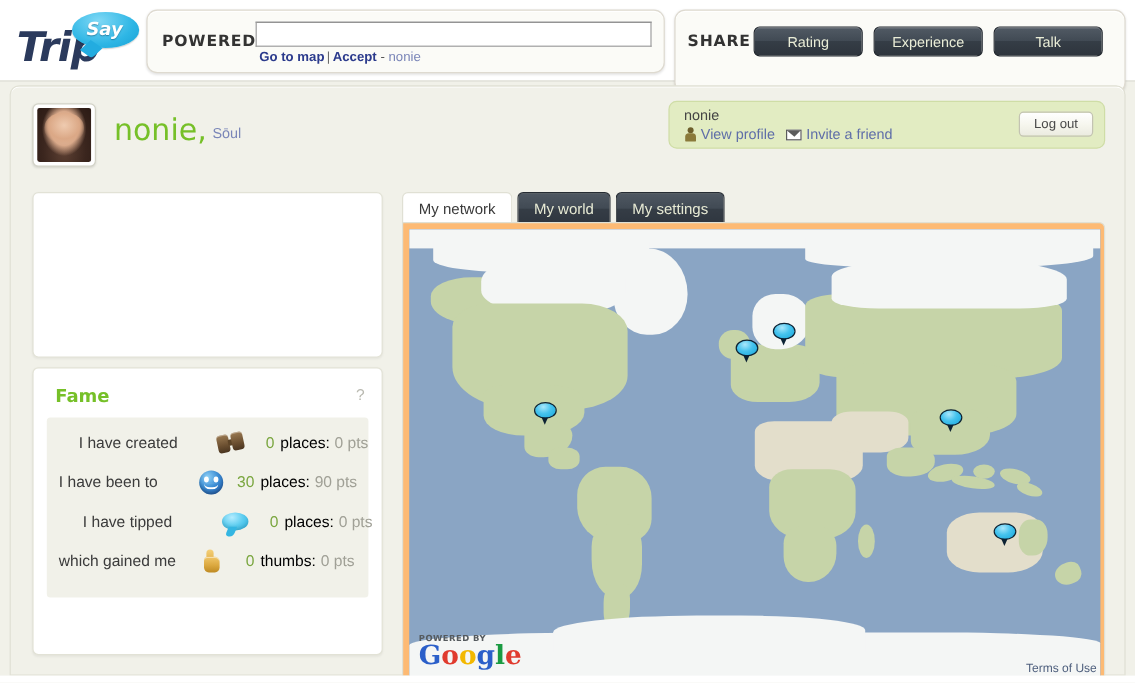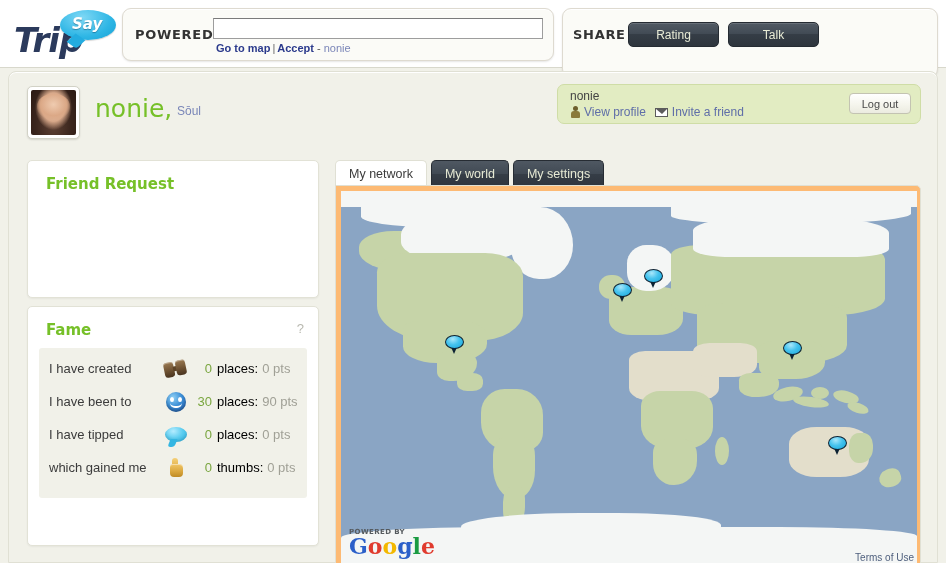--- a/index.html
+++ b/index.html
@@ -667,6 +667,7 @@
       <div class="share-label">SHARE</div>
       <div class="share-btns">
         <div class="share-btn">Rating</div>
+        <div class="share-btn">Experience</div>
         <div class="share-btn">Talk</div>
       </div>
     </div>

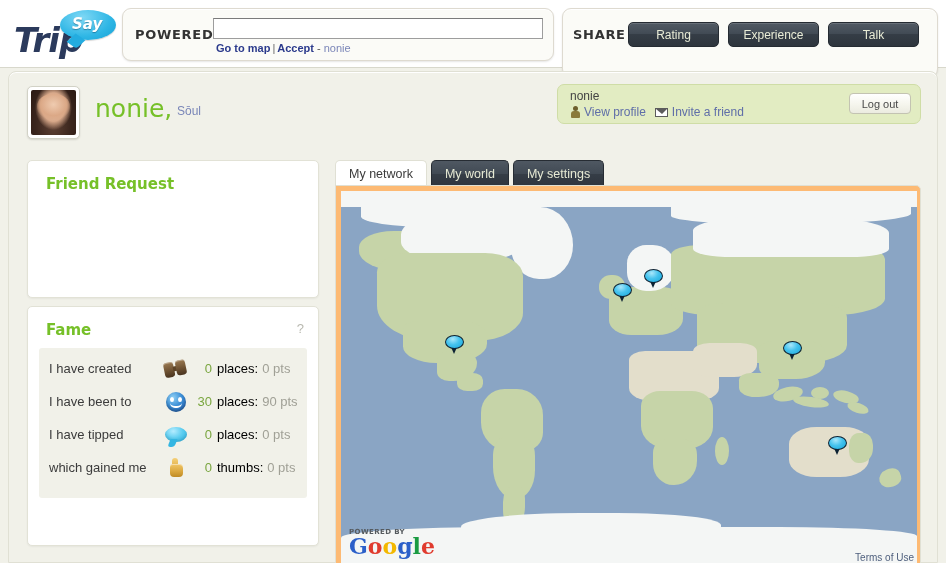--- a/index.html
+++ b/index.html
@@ -690,7 +690,6 @@
     </div>
 
     <div class="card" id="card-friend">
-      <div class="card-title">Friend Request</div>
     </div>
 
     <div class="card" id="card-fame">

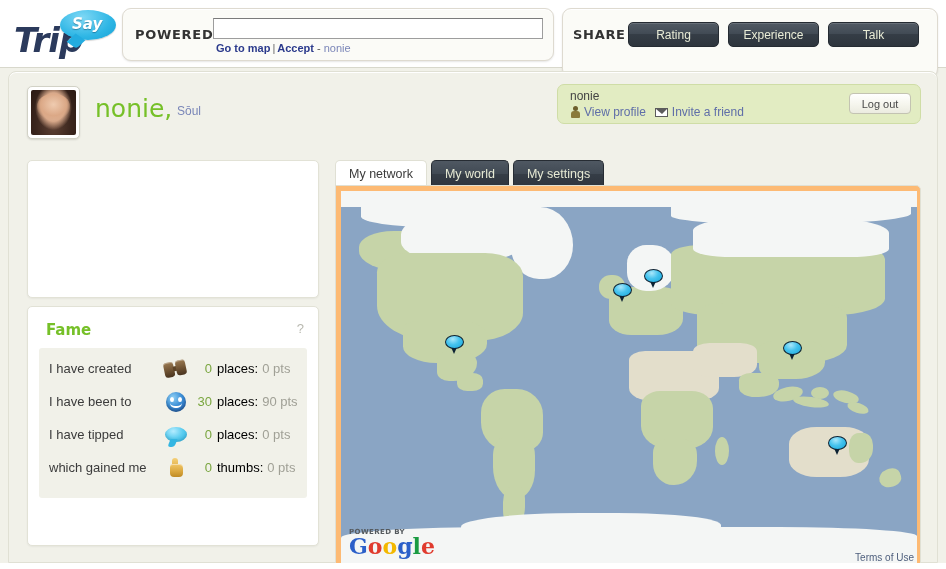--- a/index.html
+++ b/index.html
@@ -698,7 +698,7 @@
 
       <div class="fame-inner">
 
-        <div class="fame-row" style="top:4px;">
+        <div class="fame-row" style="top:4px;justify-content:flex-end;">
           <div class="fame-label">I have created</div>
           <div class="fame-icon">
             <div class="ic-binoc">

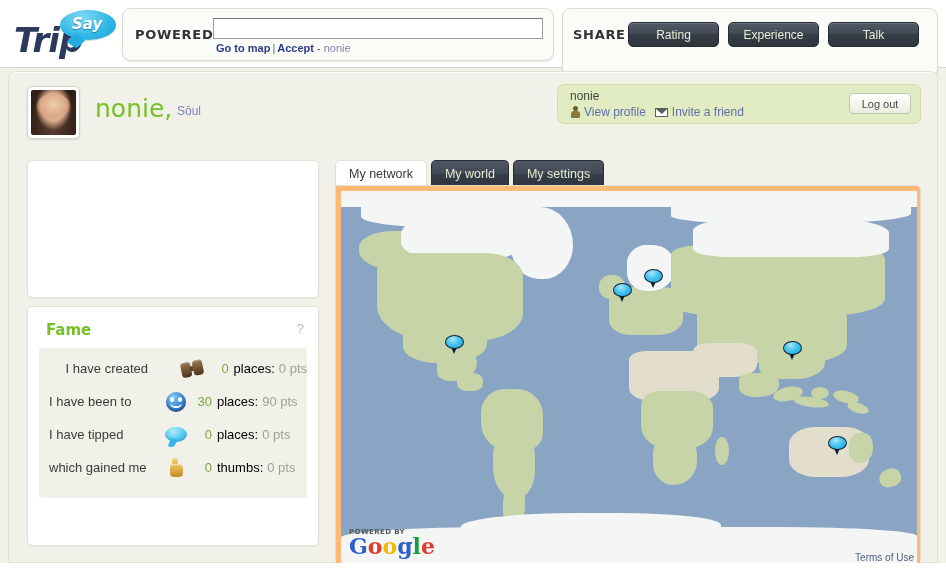--- a/index.html
+++ b/index.html
@@ -726,7 +726,7 @@
           <div class="fame-pts">90 pts</div>
         </div>
 
-        <div class="fame-row" style="top:70px;">
+        <div class="fame-row" style="top:70px;margin-left:20px;">
           <div class="fame-label">I have tipped</div>
           <div class="fame-icon">
             <div class="ic-bubble"></div>

